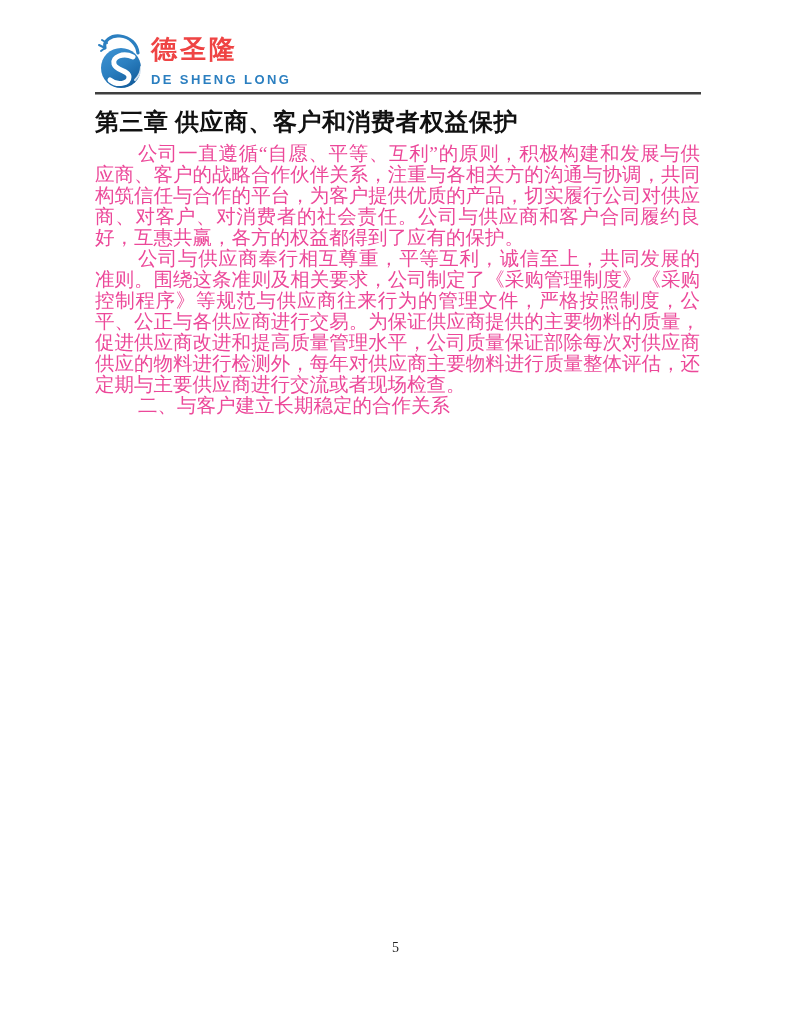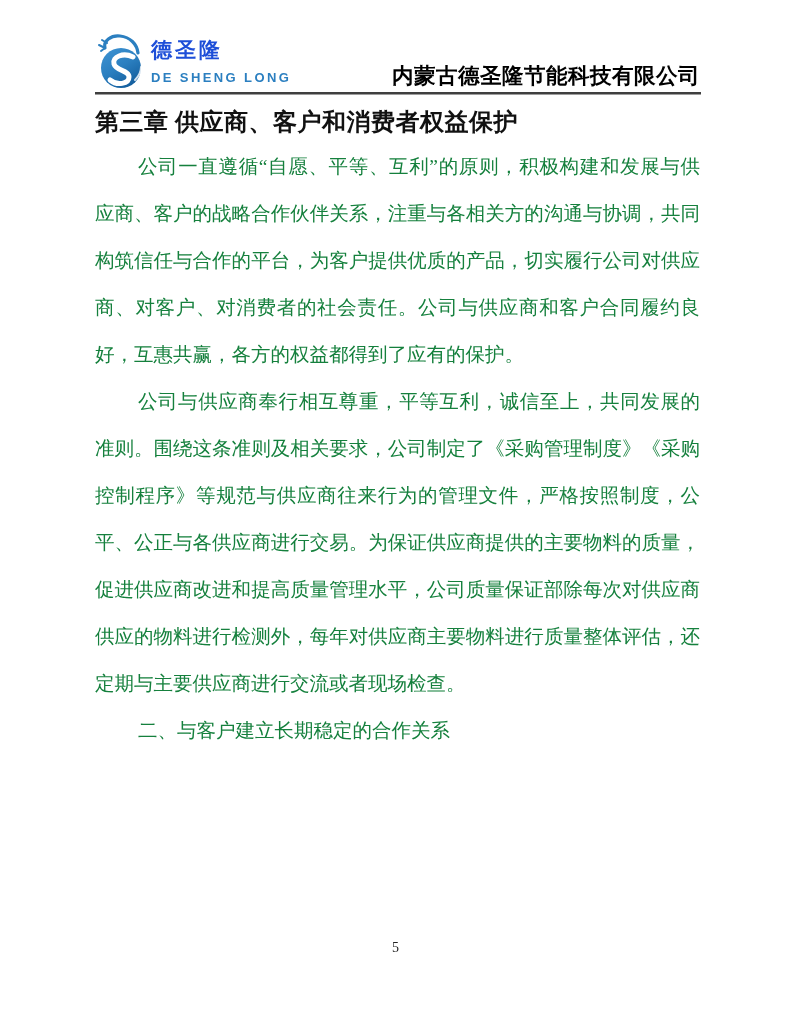--- a/index.html
+++ b/index.html
@@ -25,7 +25,7 @@
   .logo-text { display:flex; flex-direction:column; line-height:1; }
   .logo-cn {
     font-family:"Liberation Sans","DejaVu Sans",sans-serif;
-    font-weight:bold; font-size:21px; letter-spacing:3px; color:#1d4ed8;
+    font-weight:bold; font-size:26px; letter-spacing:3px; color:#ef4444;
   }
   .logo-en {
     font-family:"Liberation Sans","DejaVu Sans",sans-serif;

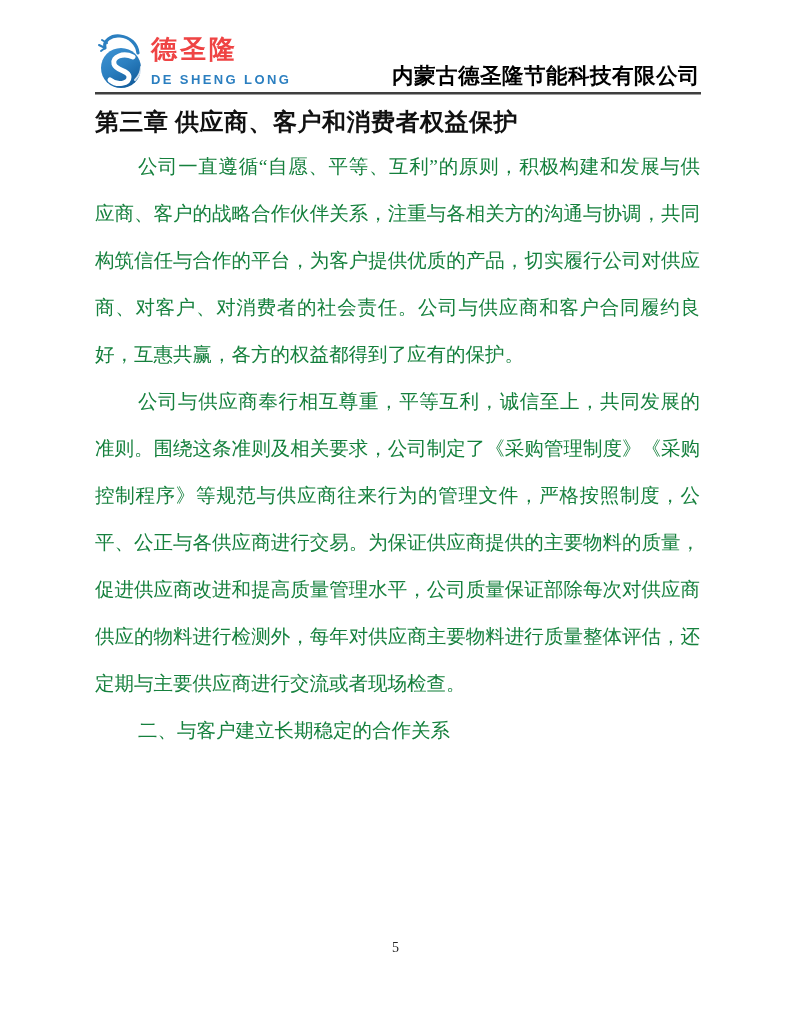--- a/index.html
+++ b/index.html
@@ -89,7 +89,6 @@
         <span class="logo-en">DE SHENG LONG</span>
       </div>
     </div>
-    <div class="company-name">内蒙古德圣隆节能科技有限公司</div>
   </header>
 
   <div class="header-rule"></div>

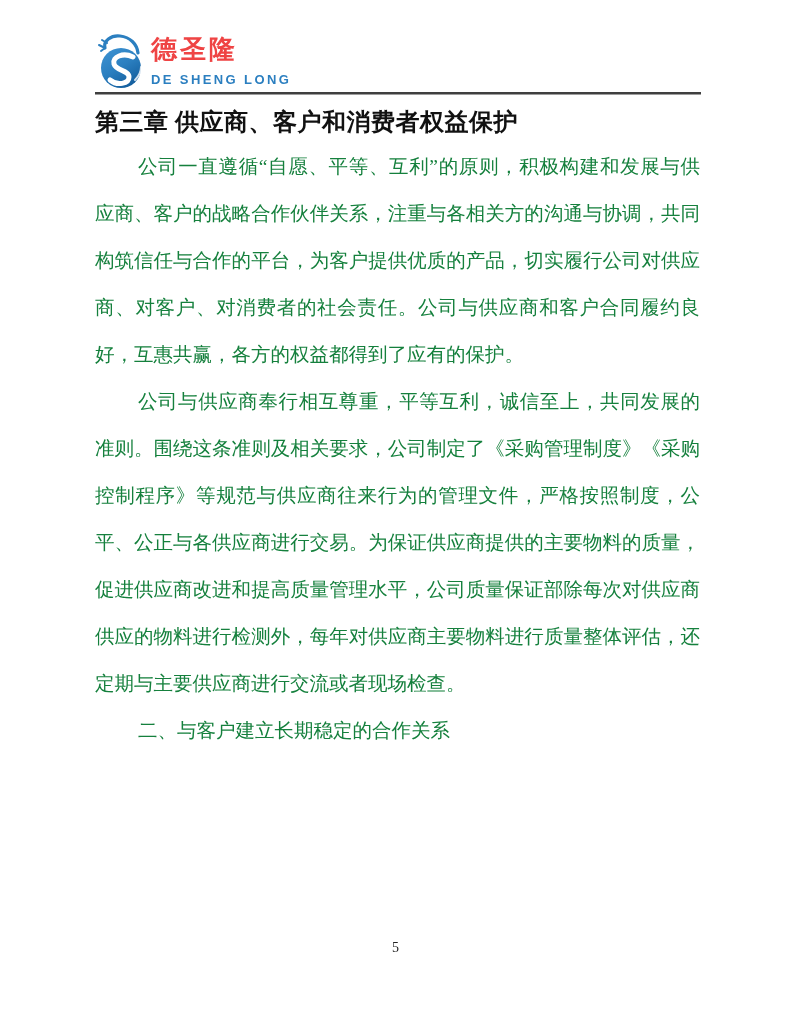--- a/index.html
+++ b/index.html
@@ -48,8 +48,8 @@
     letter-spacing:0.5px;
   }
   .para, .section-heading {
-    font-size:19.5px; line-height:47px;
-    text-indent:2.2em; color:#15803d;
+    font-size:19.5px; line-height:21px;
+    text-indent:2.2em; color:#ec4899;
   }
   .para { text-align:justify; text-justify:inter-ideograph; }
   .section-heading { text-align:left; }

